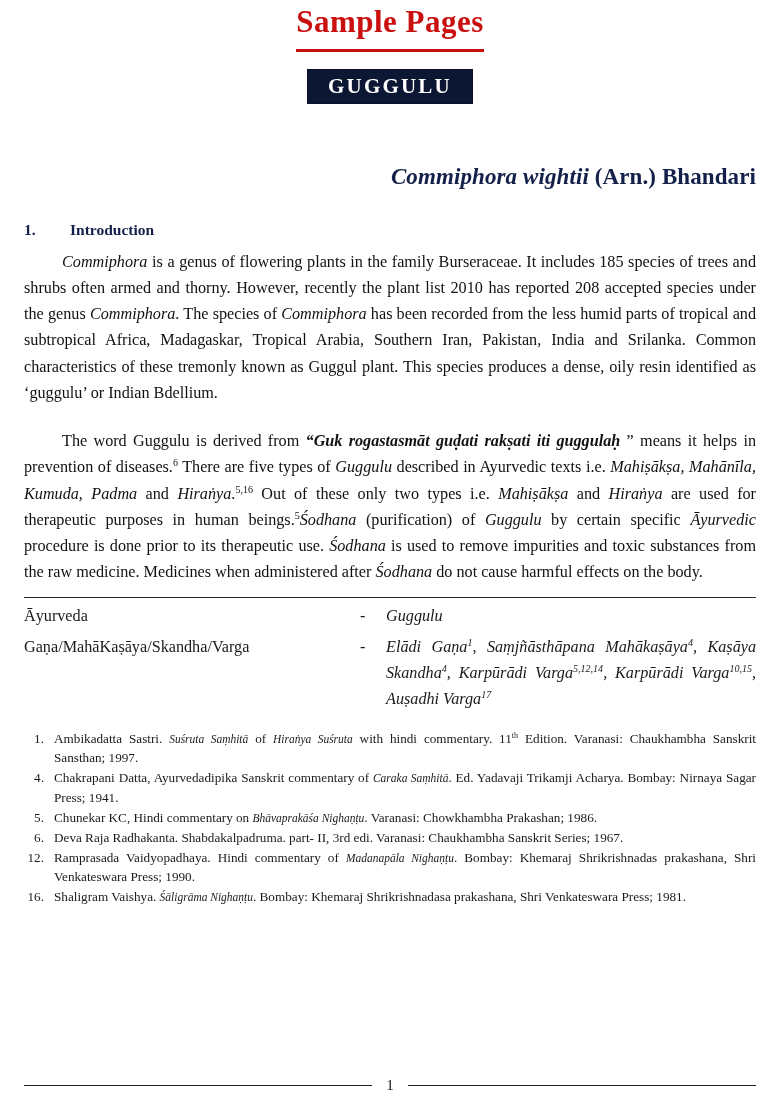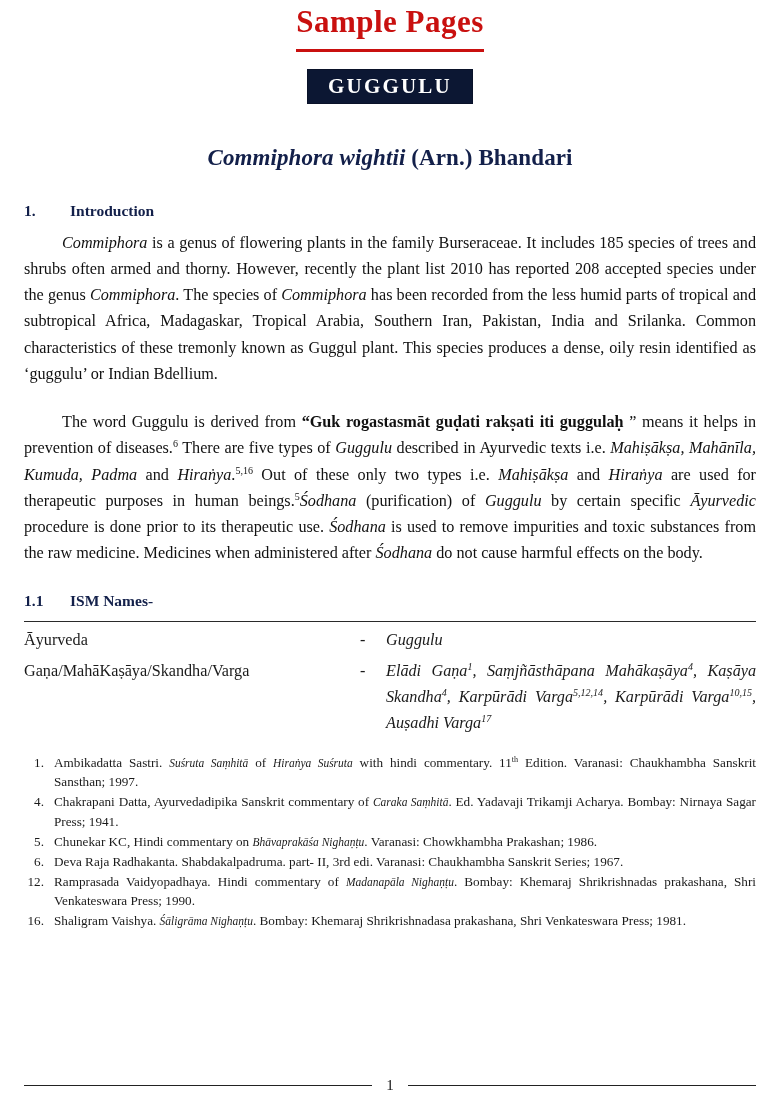--- a/index.html
+++ b/index.html
@@ -56,11 +56,11 @@
   }
 
   .species-title {
-    text-align: center;
+    text-align: right;
     color: #13204a;
     font-size: 23px;
     font-weight: bold;
-    margin-top: 41px;
+    margin-top: 60px;
     letter-spacing: 0.1px;
   }
   .species-title .sci {

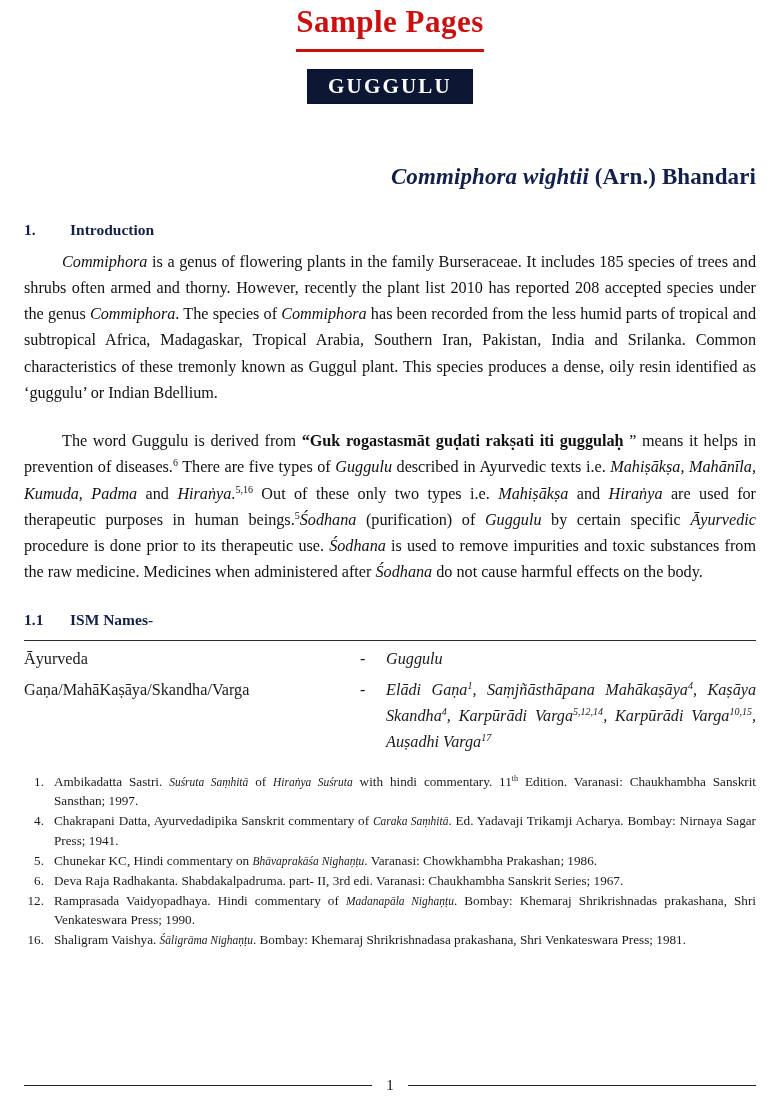--- a/index.html
+++ b/index.html
@@ -104,7 +104,7 @@
   }
   p.body.first { margin-top: 10px; }
   i, em { font-style: italic; }
-  .bi { font-weight: bold; }
+  .bi { font-style: italic; font-weight: bold; }
   sup {
     font-size: 0.62em;
     vertical-align: super;

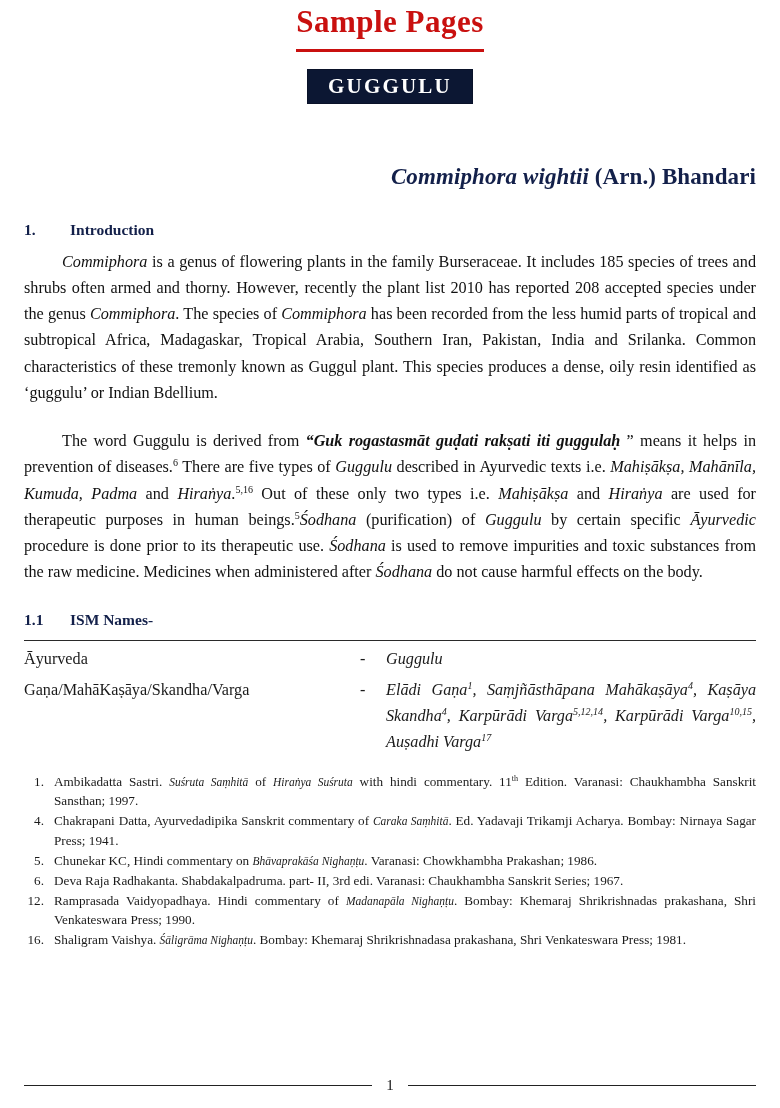--- a/index.html
+++ b/index.html
@@ -219,10 +219,6 @@
   <p class="body first" id="intro-p1"><i>Commiphora</i><span> is a genus of flowering plants in the family Burseraceae. It includes 185 species of trees and shrubs often armed and thorny. However, recently the plant list 2010 has reported 208 accepted species under the genus </span><i>Commiphora</i><span>. The species of </span><i>Commiphora</i><span> has been recorded from the less humid parts of tropical and subtropical Africa, Madagaskar, Tropical Arabia, Southern Iran, Pakistan, India and Srilanka. Common characteristics of these tremonly known as Guggul plant. This species produces a dense, oily resin identified as ‘guggulu’ or Indian Bdellium.</span></p>
   <p class="body" id="intro-p2"><span>The word Guggulu is derived from </span><span class="bi">“Guk rogastasmāt guḍati rakṣati iti guggulaḥ</span><span> ” means it helps in prevention of diseases.</span><sup>6</sup><span> There are five types of </span><i>Guggulu</i><span> described in Ayurvedic texts i.e. </span><i>Mahiṣākṣa, Mahānīla, Kumuda, Padma</i><span> and </span><i>Hiraṅya</i><span>.</span><sup>5,16</sup><span> Out of these only two types i.e. </span><i>Mahiṣākṣa</i><span> and </span><i>Hiraṅya</i><span> are used for therapeutic purposes in human beings.</span><sup>5</sup><i>Śodhana</i><span> (purification) of </span><i>Guggulu</i><span> by certain specific </span><i>Āyurvedic</i><span> procedure is done prior to its therapeutic use. </span><i>Śodhana</i><span> is used to remove impurities and toxic substances from the raw medicine. Medicines when administered after </span><i>Śodhana</i><span> do not cause harmful effects on the body.</span></p>
 
-  <div class="sub-head">
-    <span class="num">1.1</span>
-    <span>ISM Names-</span>
-  </div>
 
   <div class="ism-rule"></div>
   <table class="ism-table">

